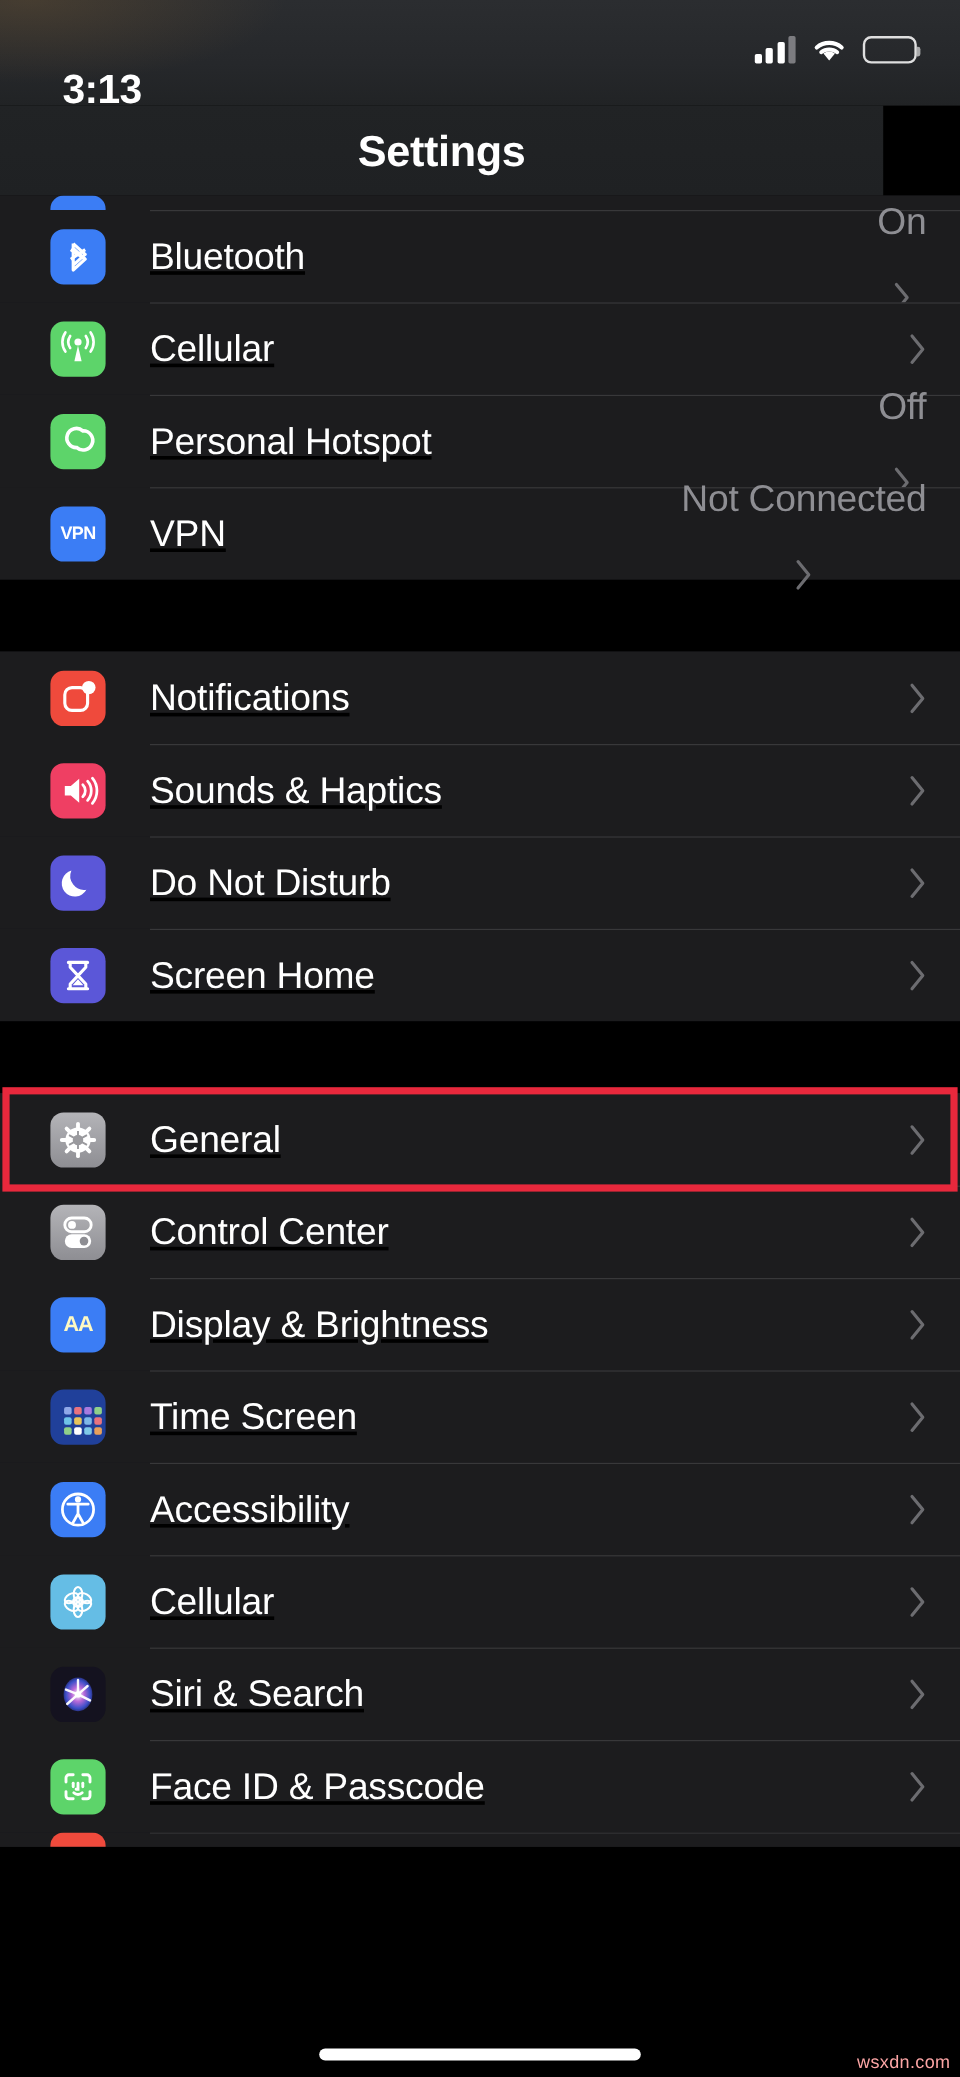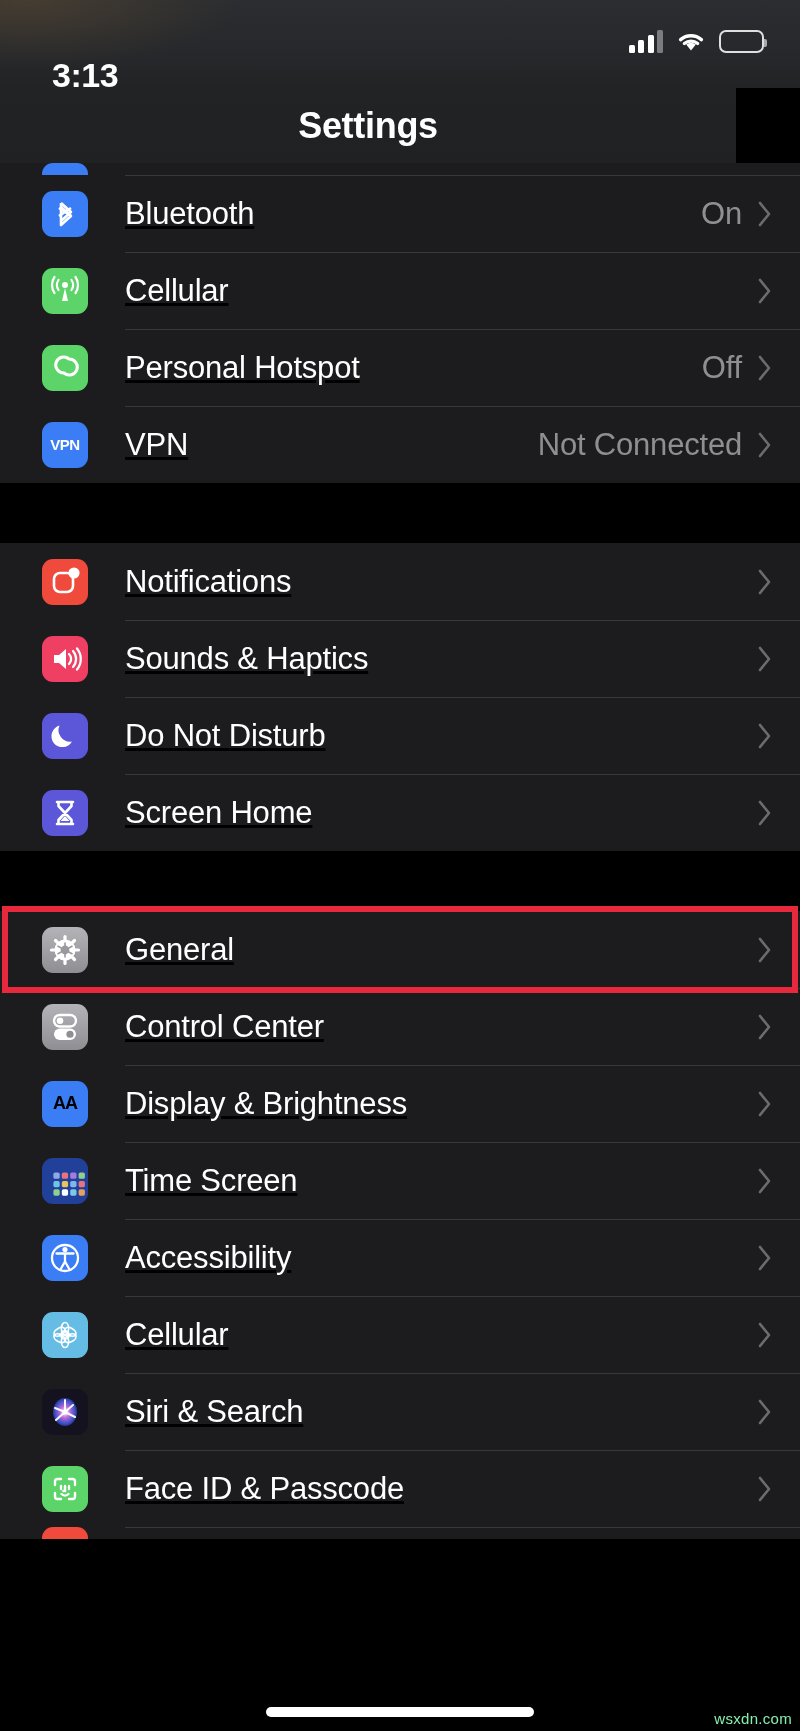--- a/index.html
+++ b/index.html
@@ -96,7 +96,7 @@
   }
   .row-right {
     position:absolute; right:28px; top:50%; transform:translateY(-50%);
-    display:flex; align-items:center; gap:16px;
+    display:flex; align-items:center; gap:32px;flex-direction:column;
   }
   .row-value { color:#8e8e93; font-size:31px; letter-spacing:-.2px; }
   .chev { width:14px; height:26px; display:block; }

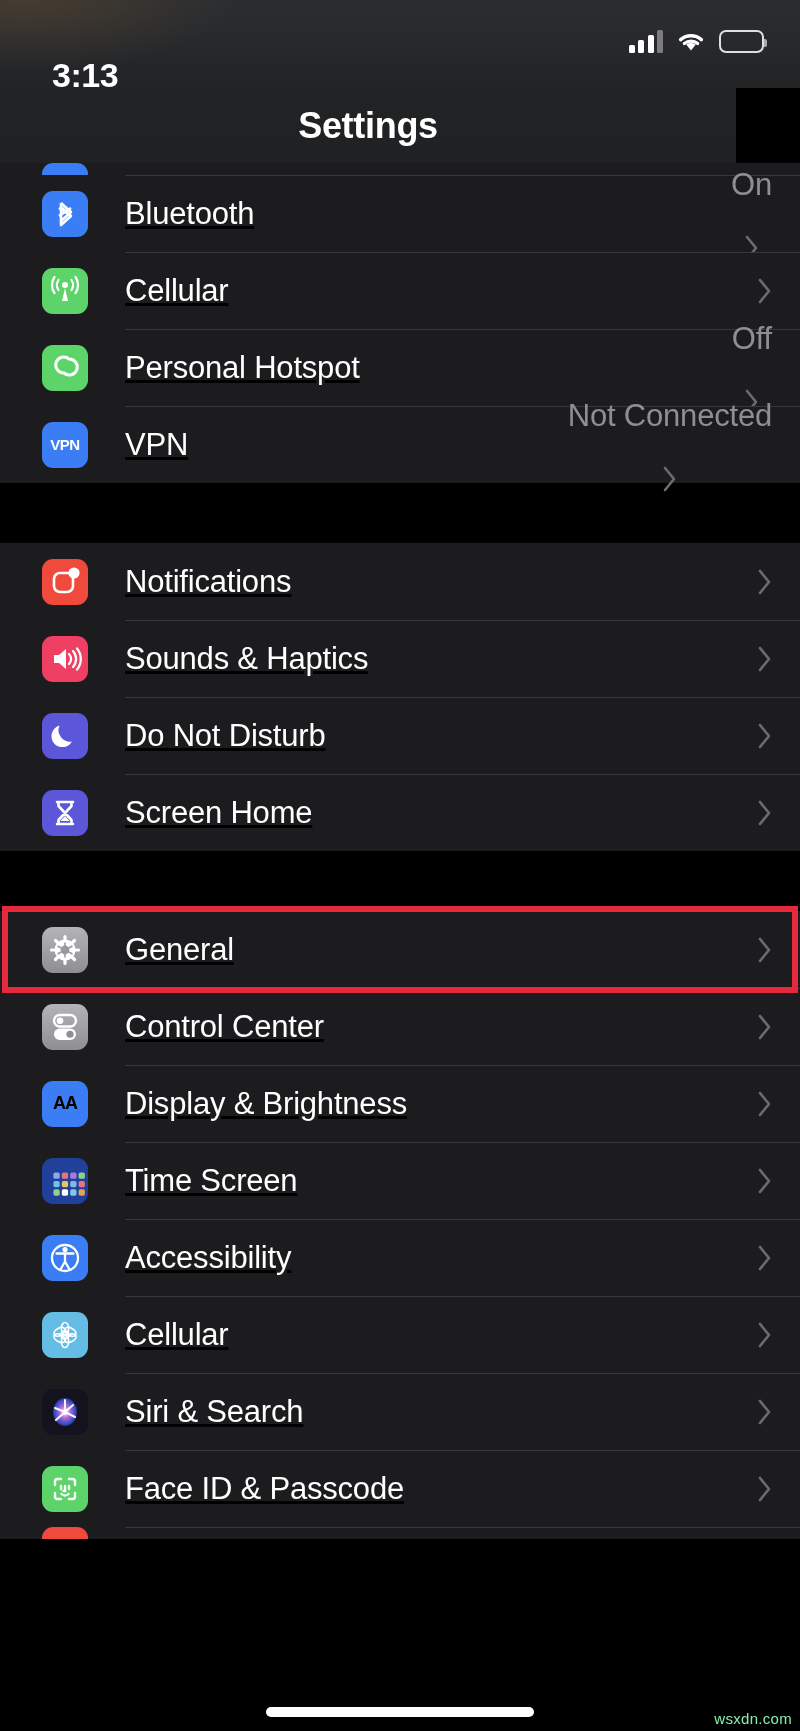--- a/index.html
+++ b/index.html
@@ -319,7 +319,7 @@
         </div>
         <div class="row">
           <span class="row-icon" style="background: rgb(59, 125, 245); display: flex; align-items: center; justify-content: center;">
-            <span style="color:#000000;font-size:18px;font-weight:bold;font-family:'Liberation Sans',sans-serif;letter-spacing:-1px;">AA</span>
+            <span style="color:#fef9c3;font-size:18px;font-weight:bold;font-family:'Liberation Sans',sans-serif;letter-spacing:-1px;">AA</span>
           </span>
           <span class="row-label">Display &amp; Brightness</span>
           <span class="row-right">

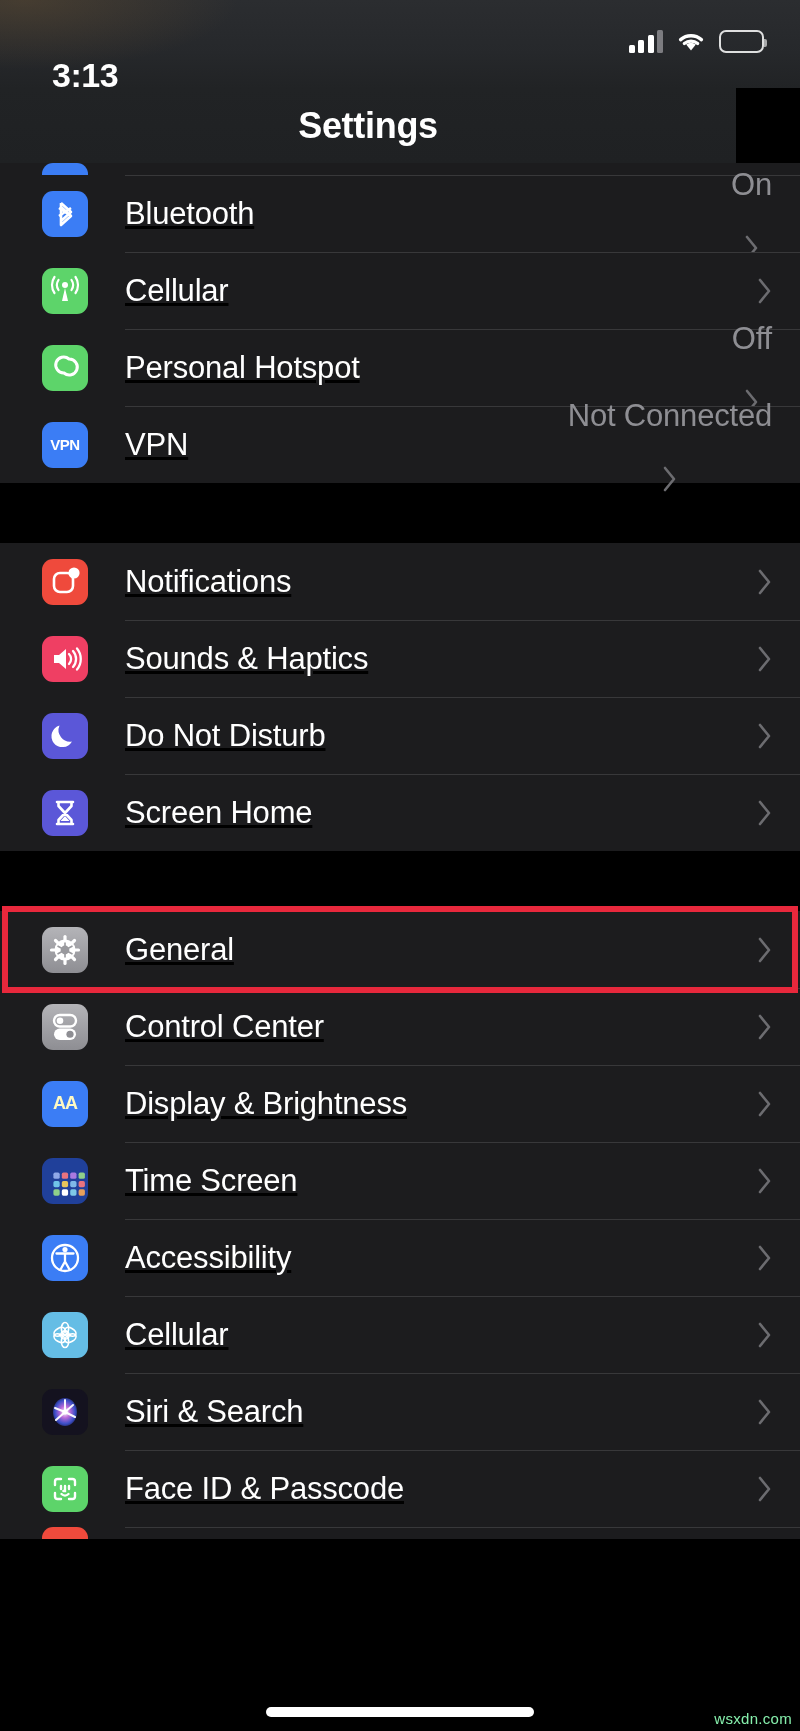--- a/index.html
+++ b/index.html
@@ -115,7 +115,7 @@
   }
   .watermark {
     position:absolute; right:8px; bottom:4px;
-    color:#86efac; font-size:15px; letter-spacing:.3px; z-index:6;
+    color:#fca5a5; font-size:15px; letter-spacing:.3px; z-index:6;
   }
 </style>
 </head>

